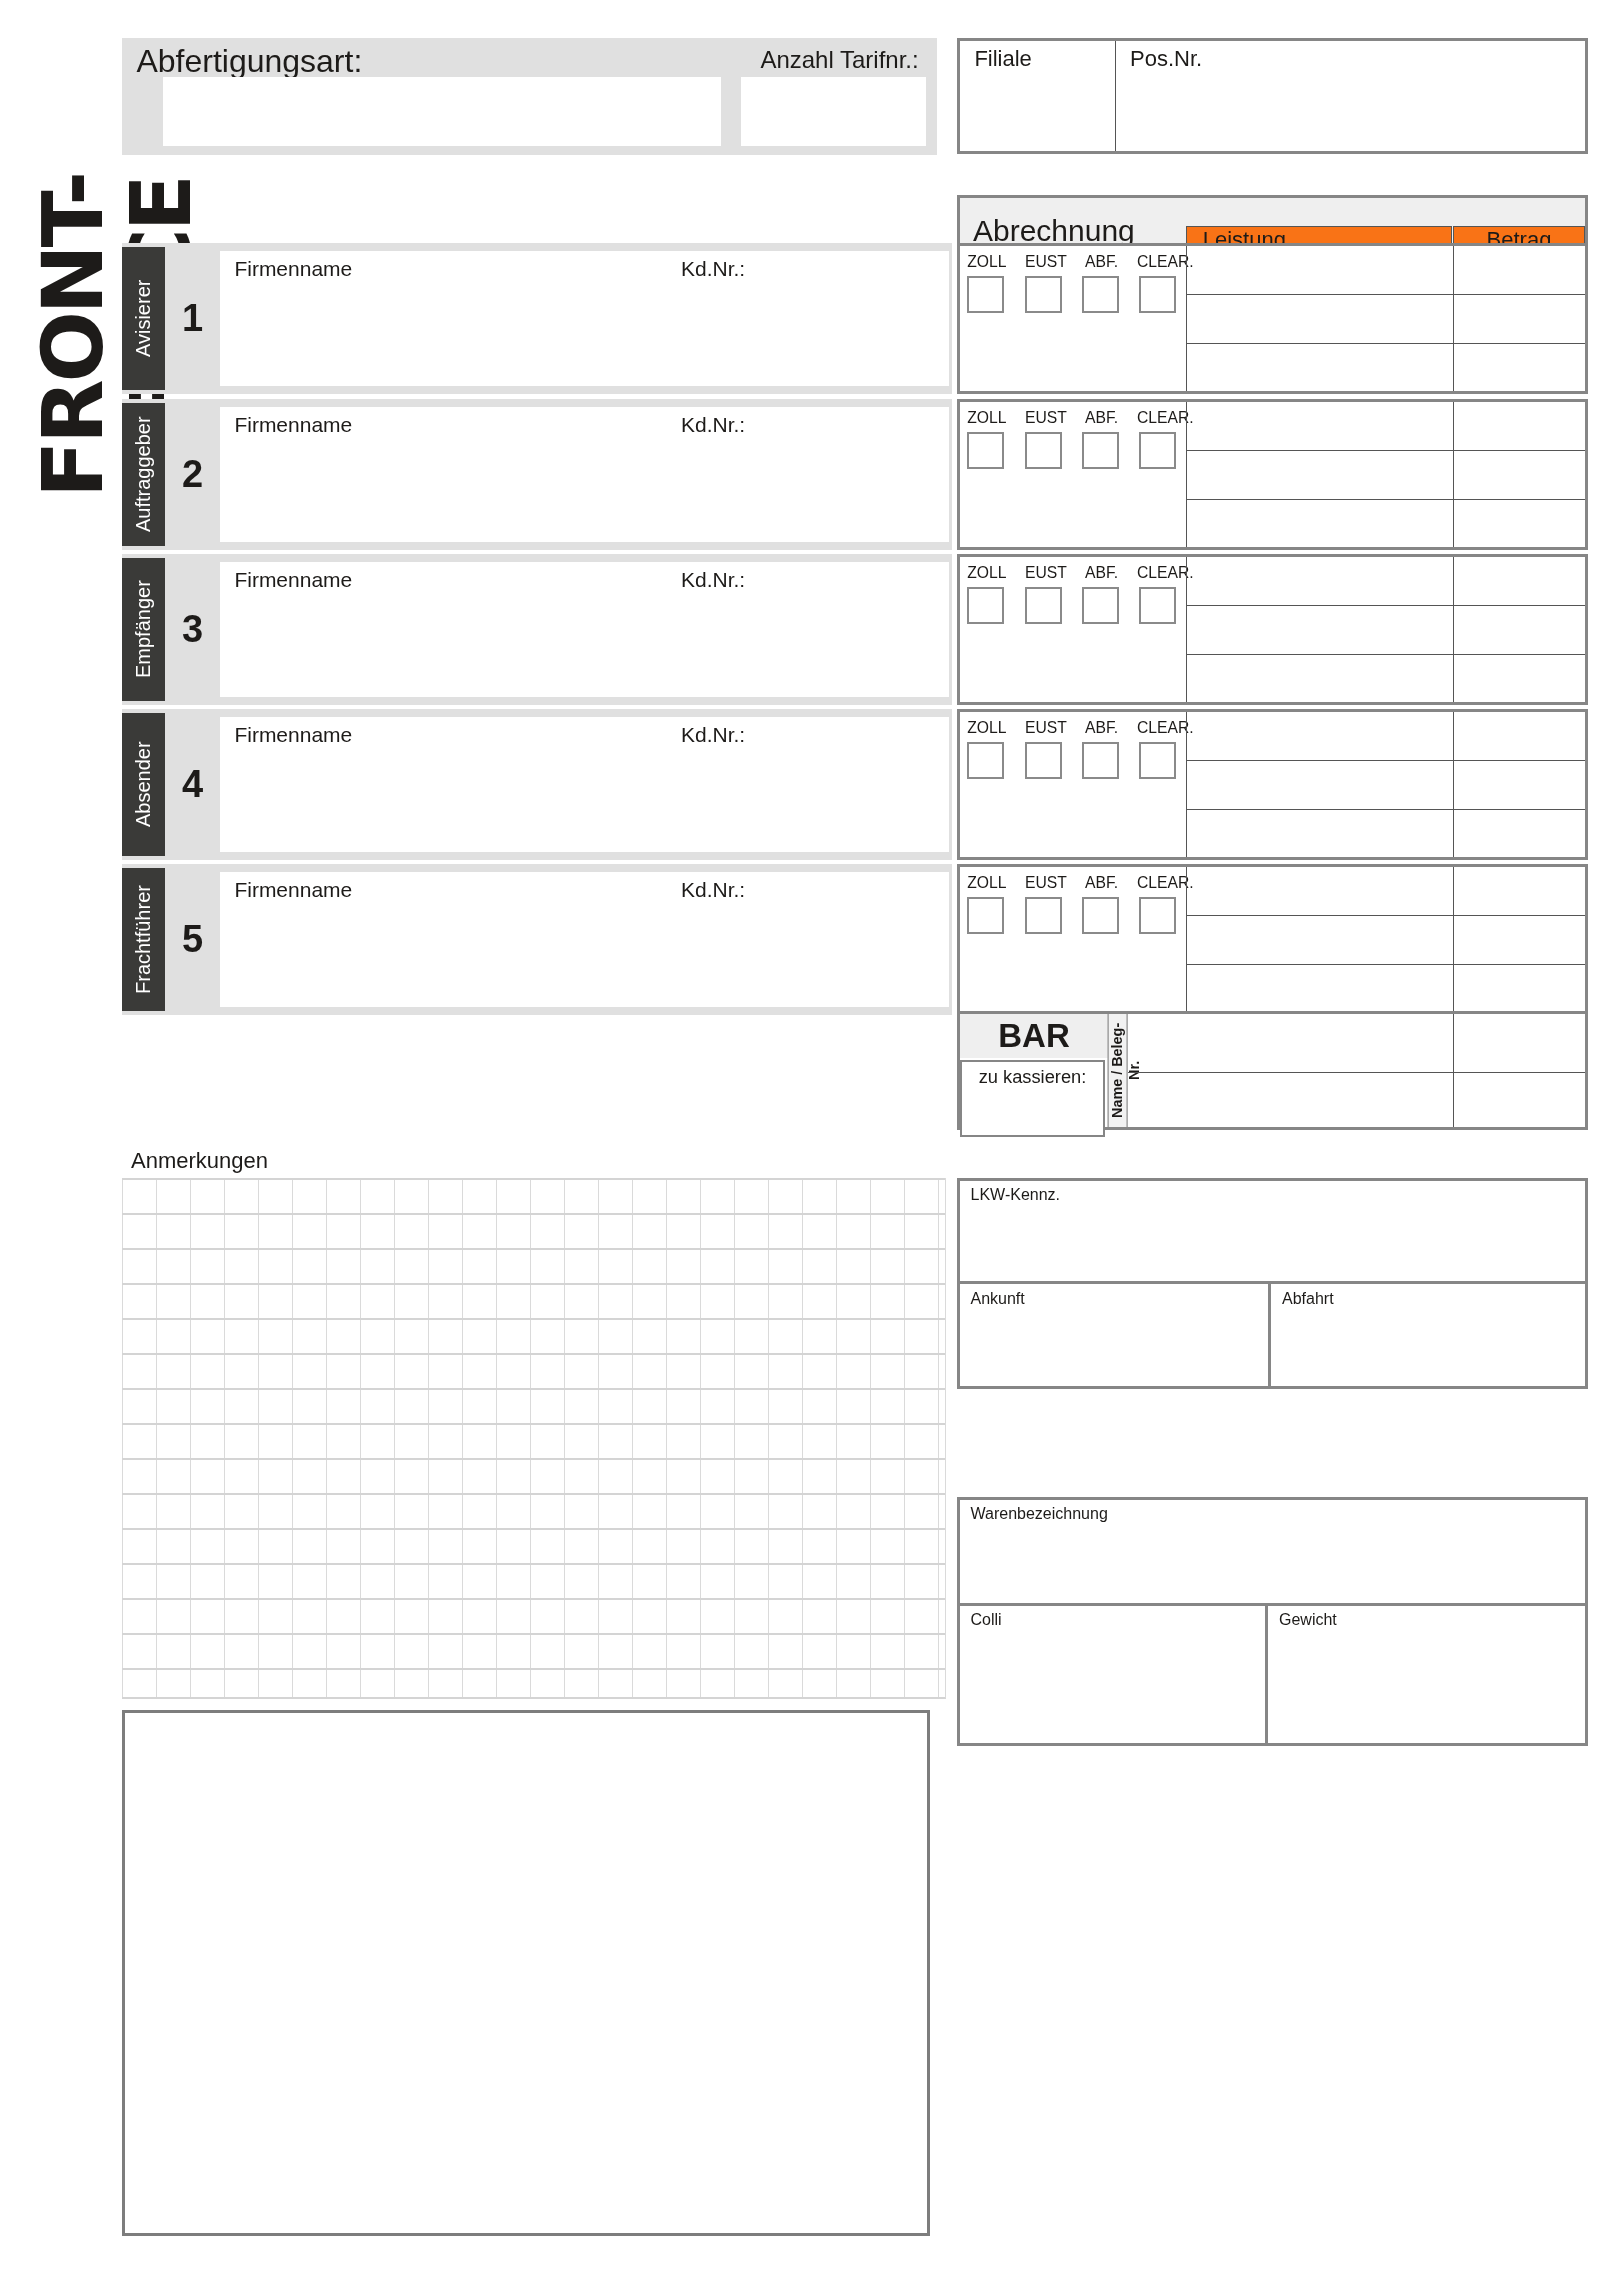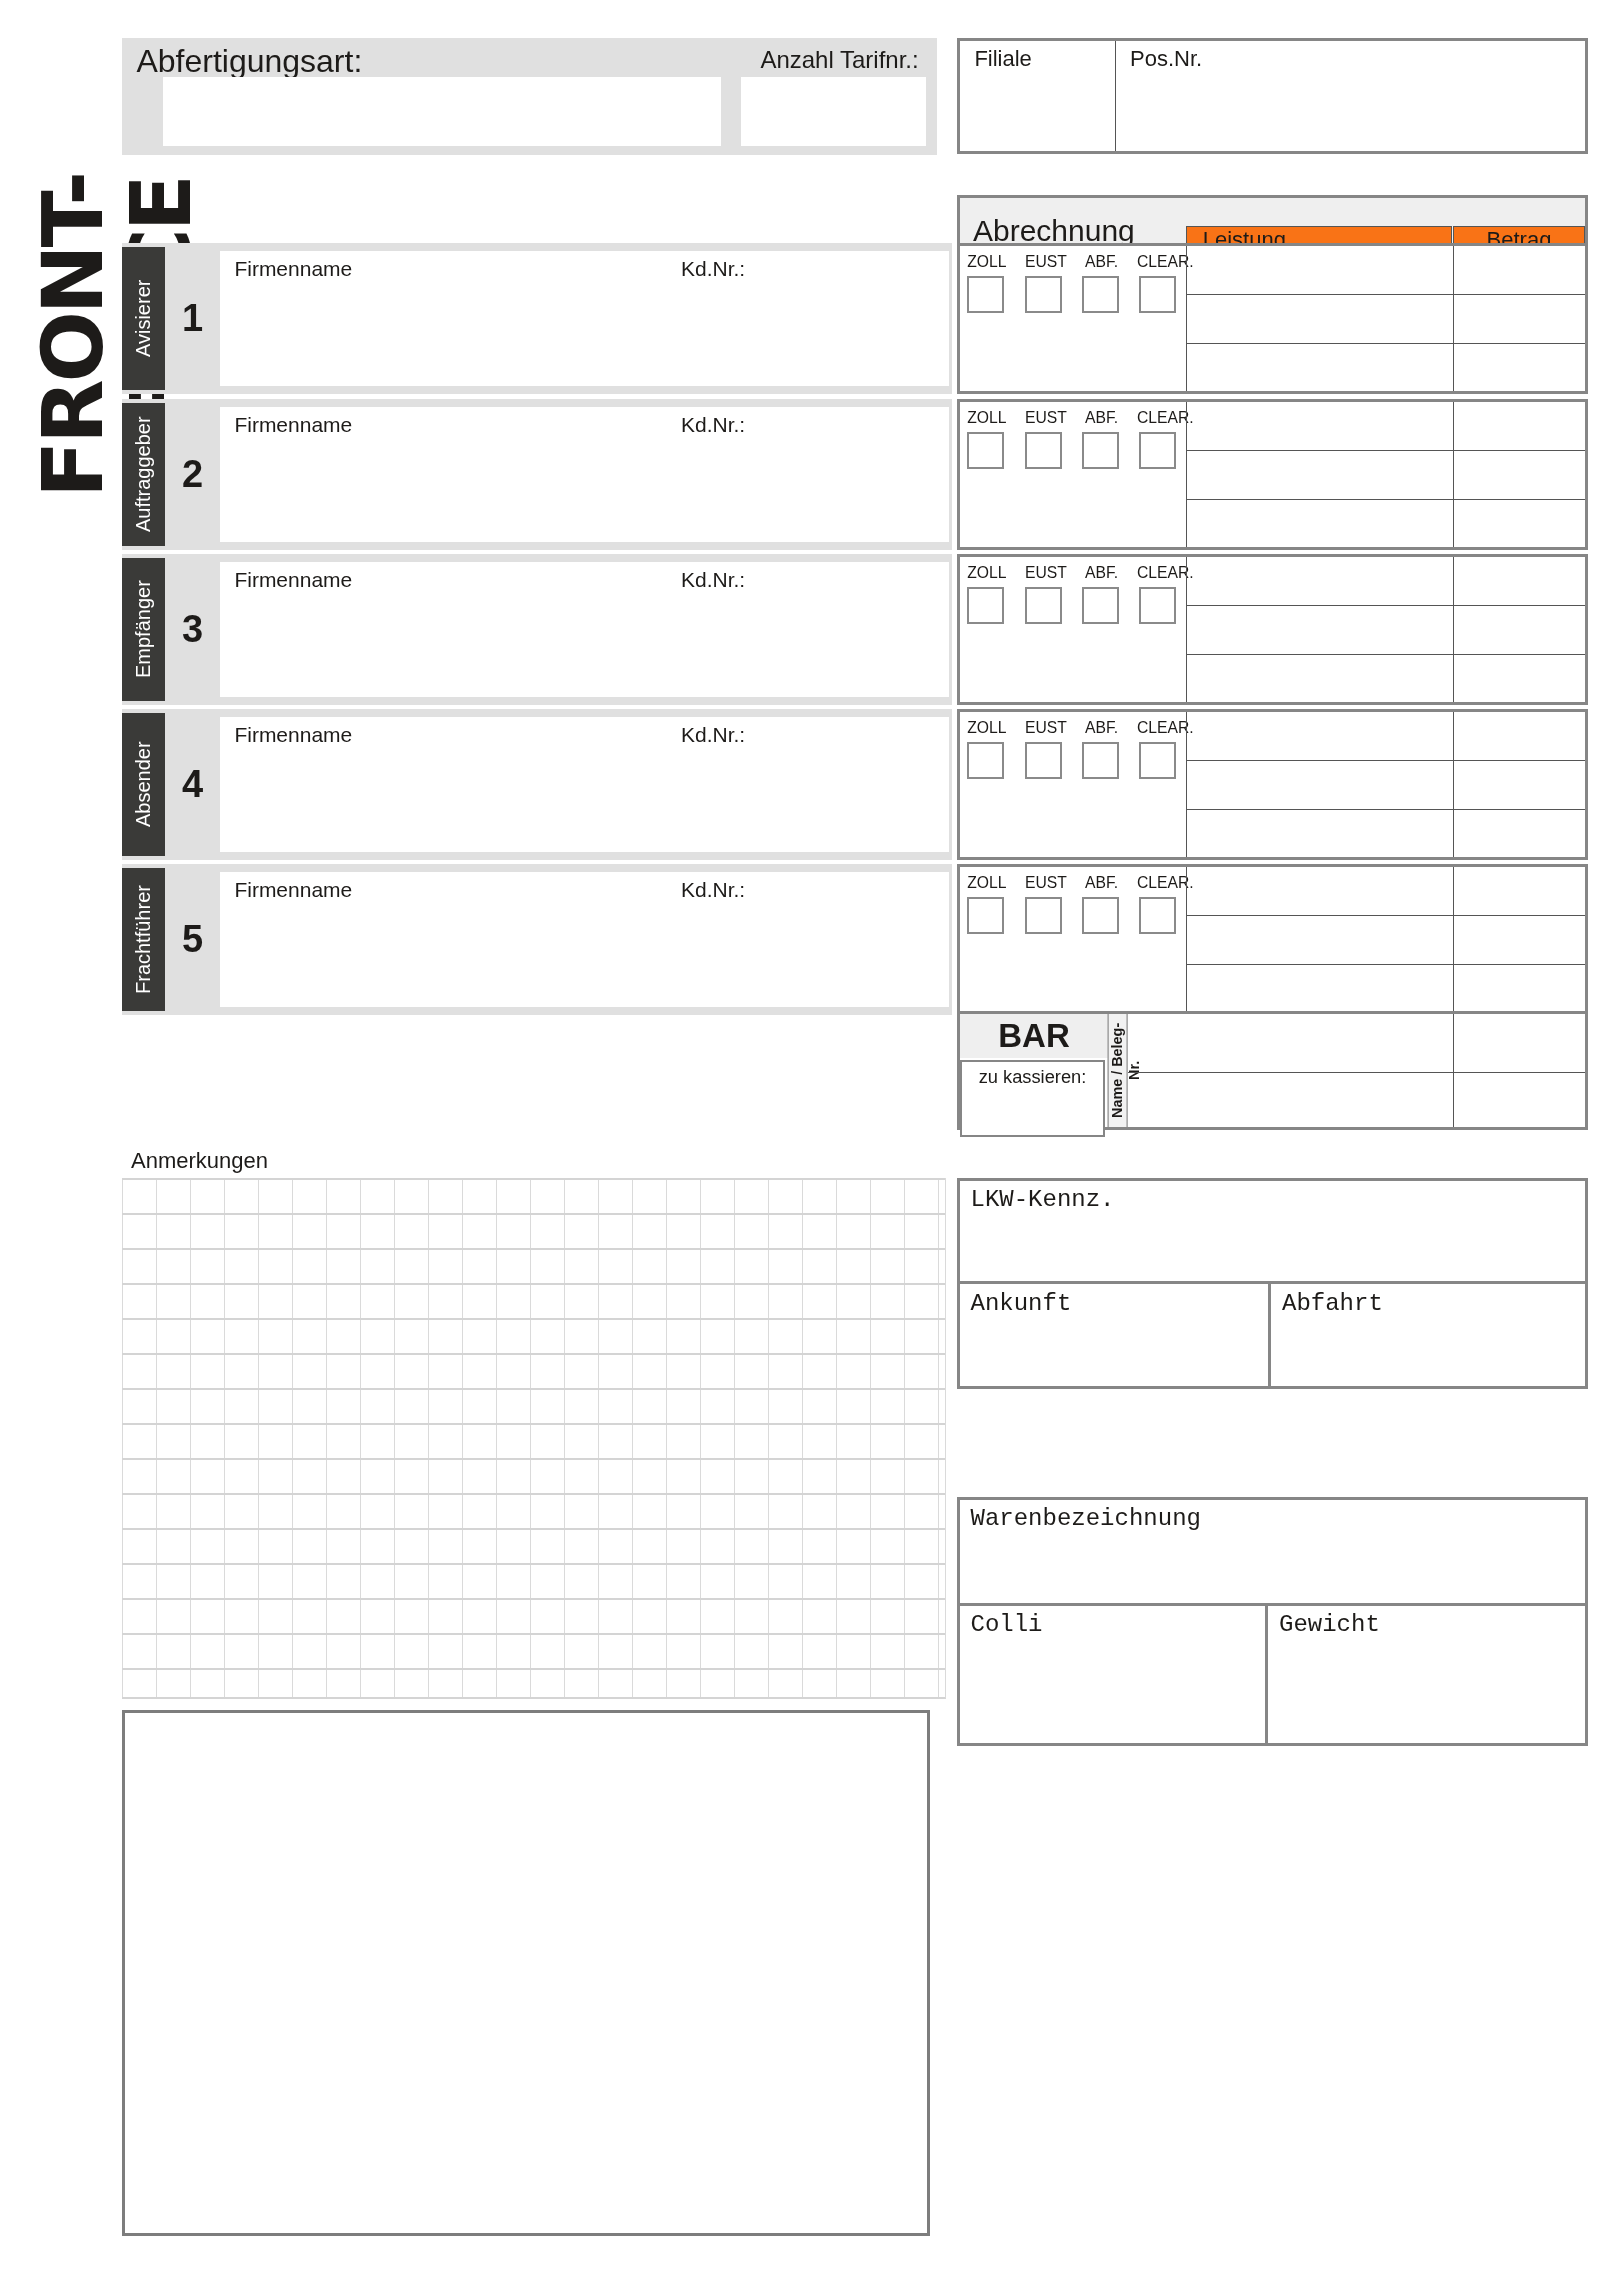--- a/index.html
+++ b/index.html
@@ -76,7 +76,7 @@
   
   .info-block{position:absolute;left:957px;width:631px;border:3.3px solid #868686;
     background:#fff;box-sizing:border-box;}
-  .block-lbl{font-size:24px;font-family:Liberation Mono, monospace;}
+  .block-lbl{font-size:16px;}
   .h-div{position:absolute;left:0;right:0;height:3.3px;background:#868686;}
   .v-div{position:absolute;width:3.3px;background:#868686;}
 

